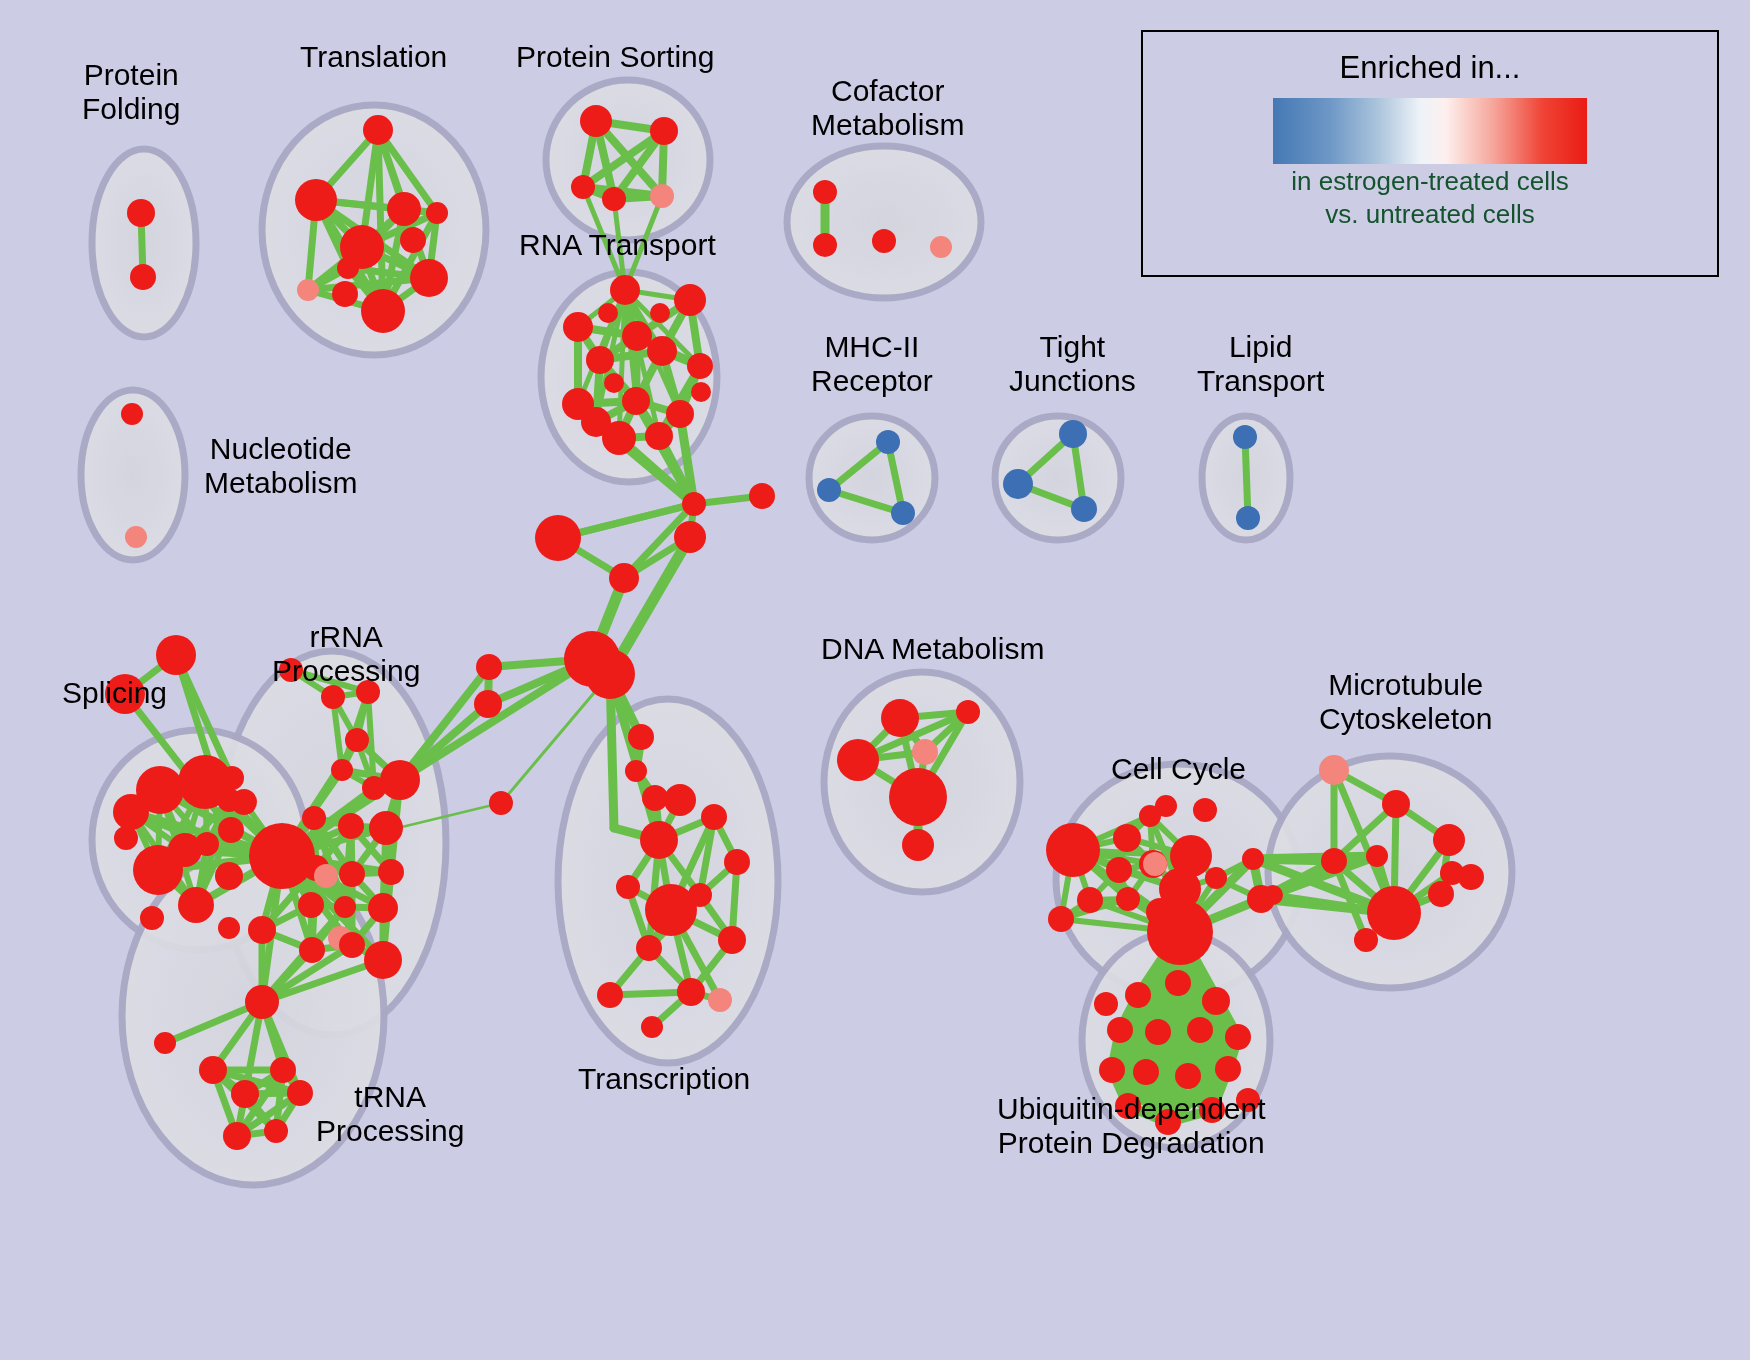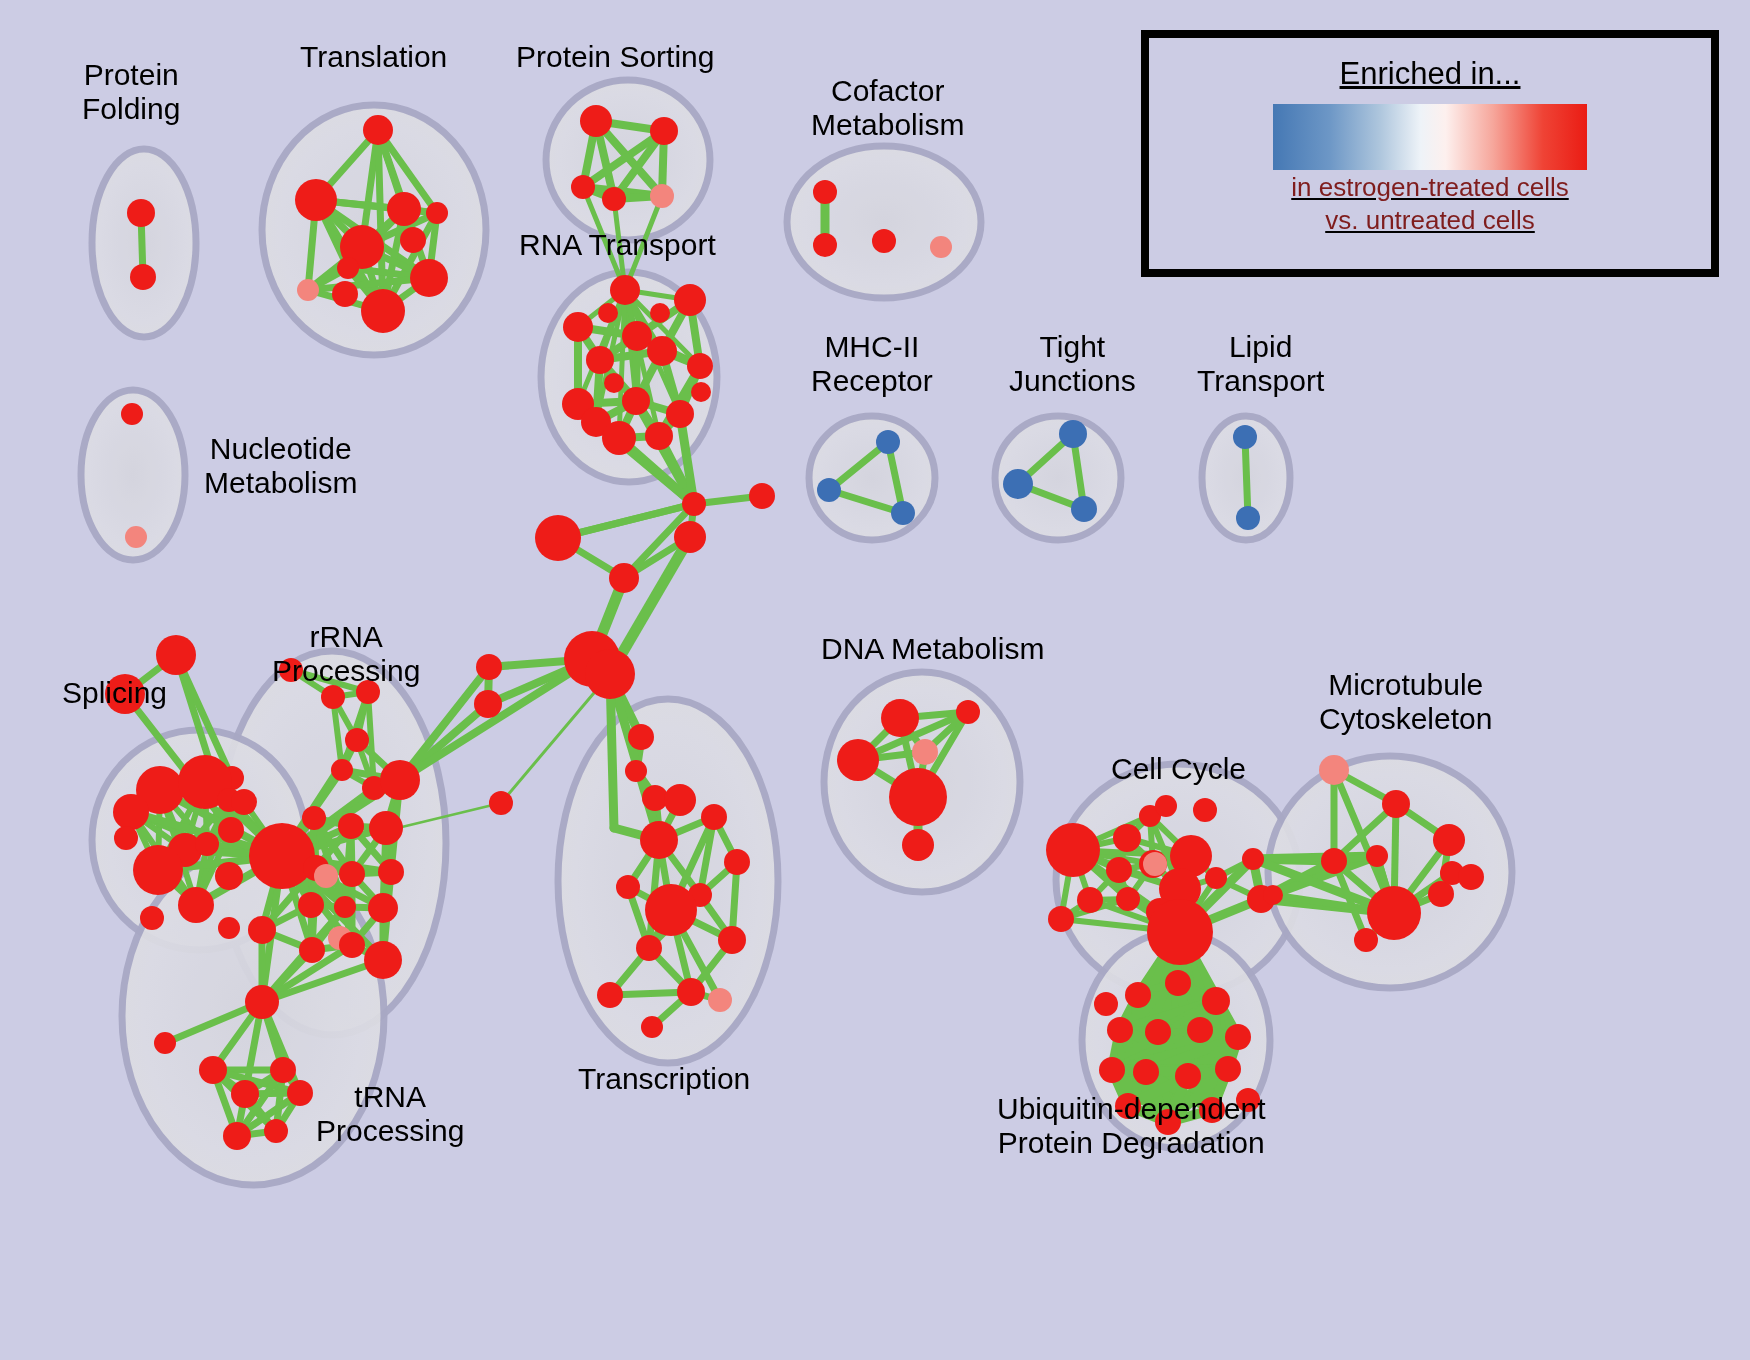--- a/index.html
+++ b/index.html
@@ -26,9 +26,8 @@
     position:absolute;
     left:1141px;top:30px;width:578px;height:247px;
     background:#ccccE4;
-    border:8px solid #000000;
+    border:2px solid #000000;
     box-sizing:border-box;
-    text-decoration:underline;
   }
   #legend .lg-title{
     text-align:center;font-size:31px;color:#000;margin-top:18px;

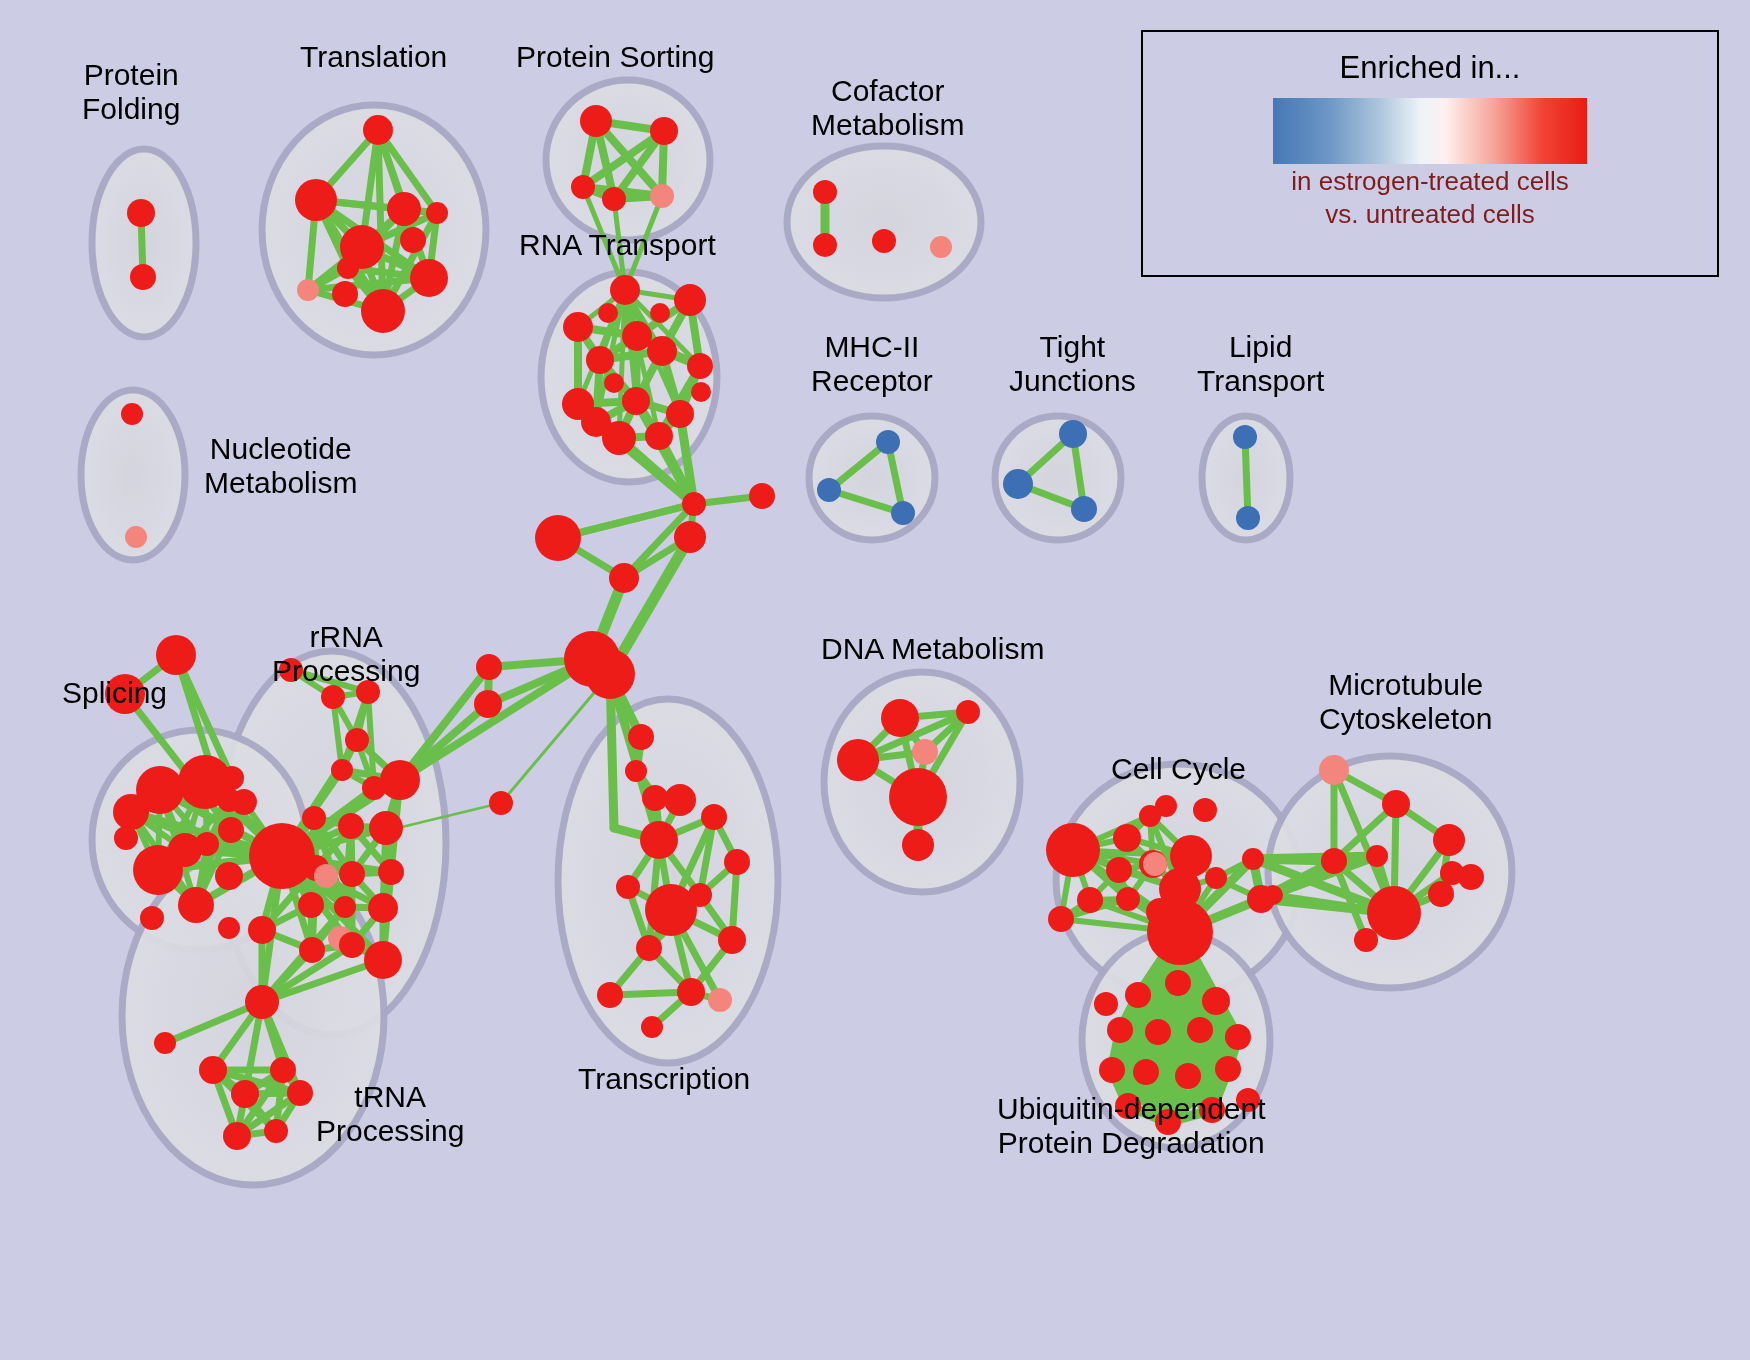--- a/index.html
+++ b/index.html
@@ -41,7 +41,7 @@
     width:350px;margin:4px auto 0 auto;font-size:31px;color:#000;
   }
   #legend .lg-sub{
-    text-align:center;font-size:26px;line-height:31px;color:#7f1d1d;margin-top:2px;
+    text-align:center;font-size:26px;line-height:31px;color:#14532d;margin-top:2px;
   }
 </style>
 </head>

